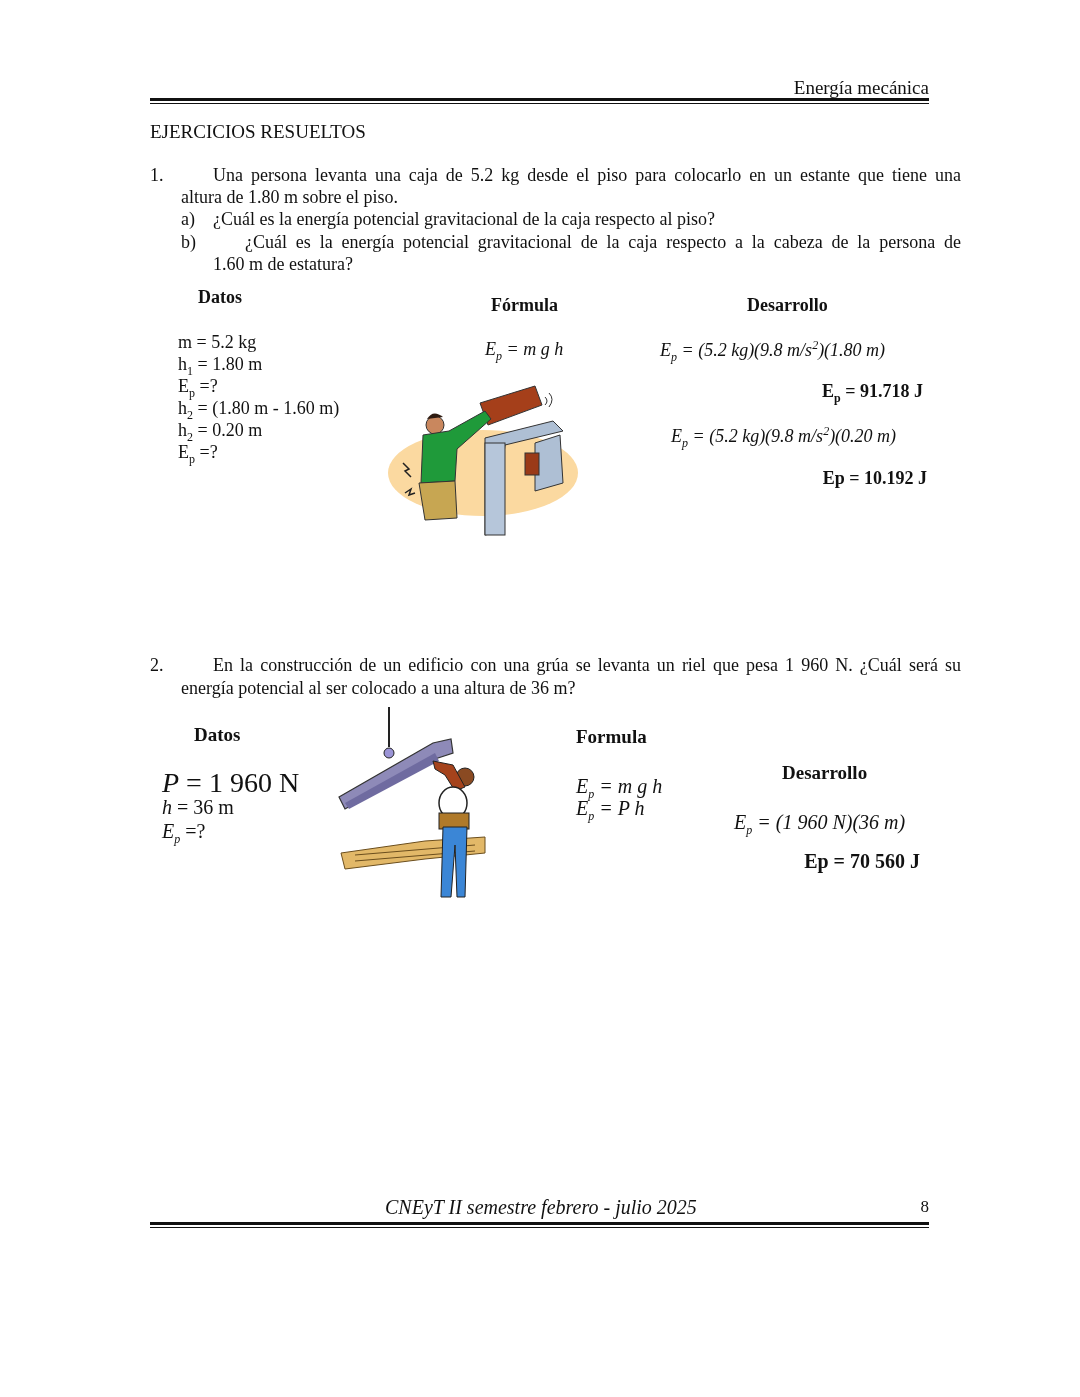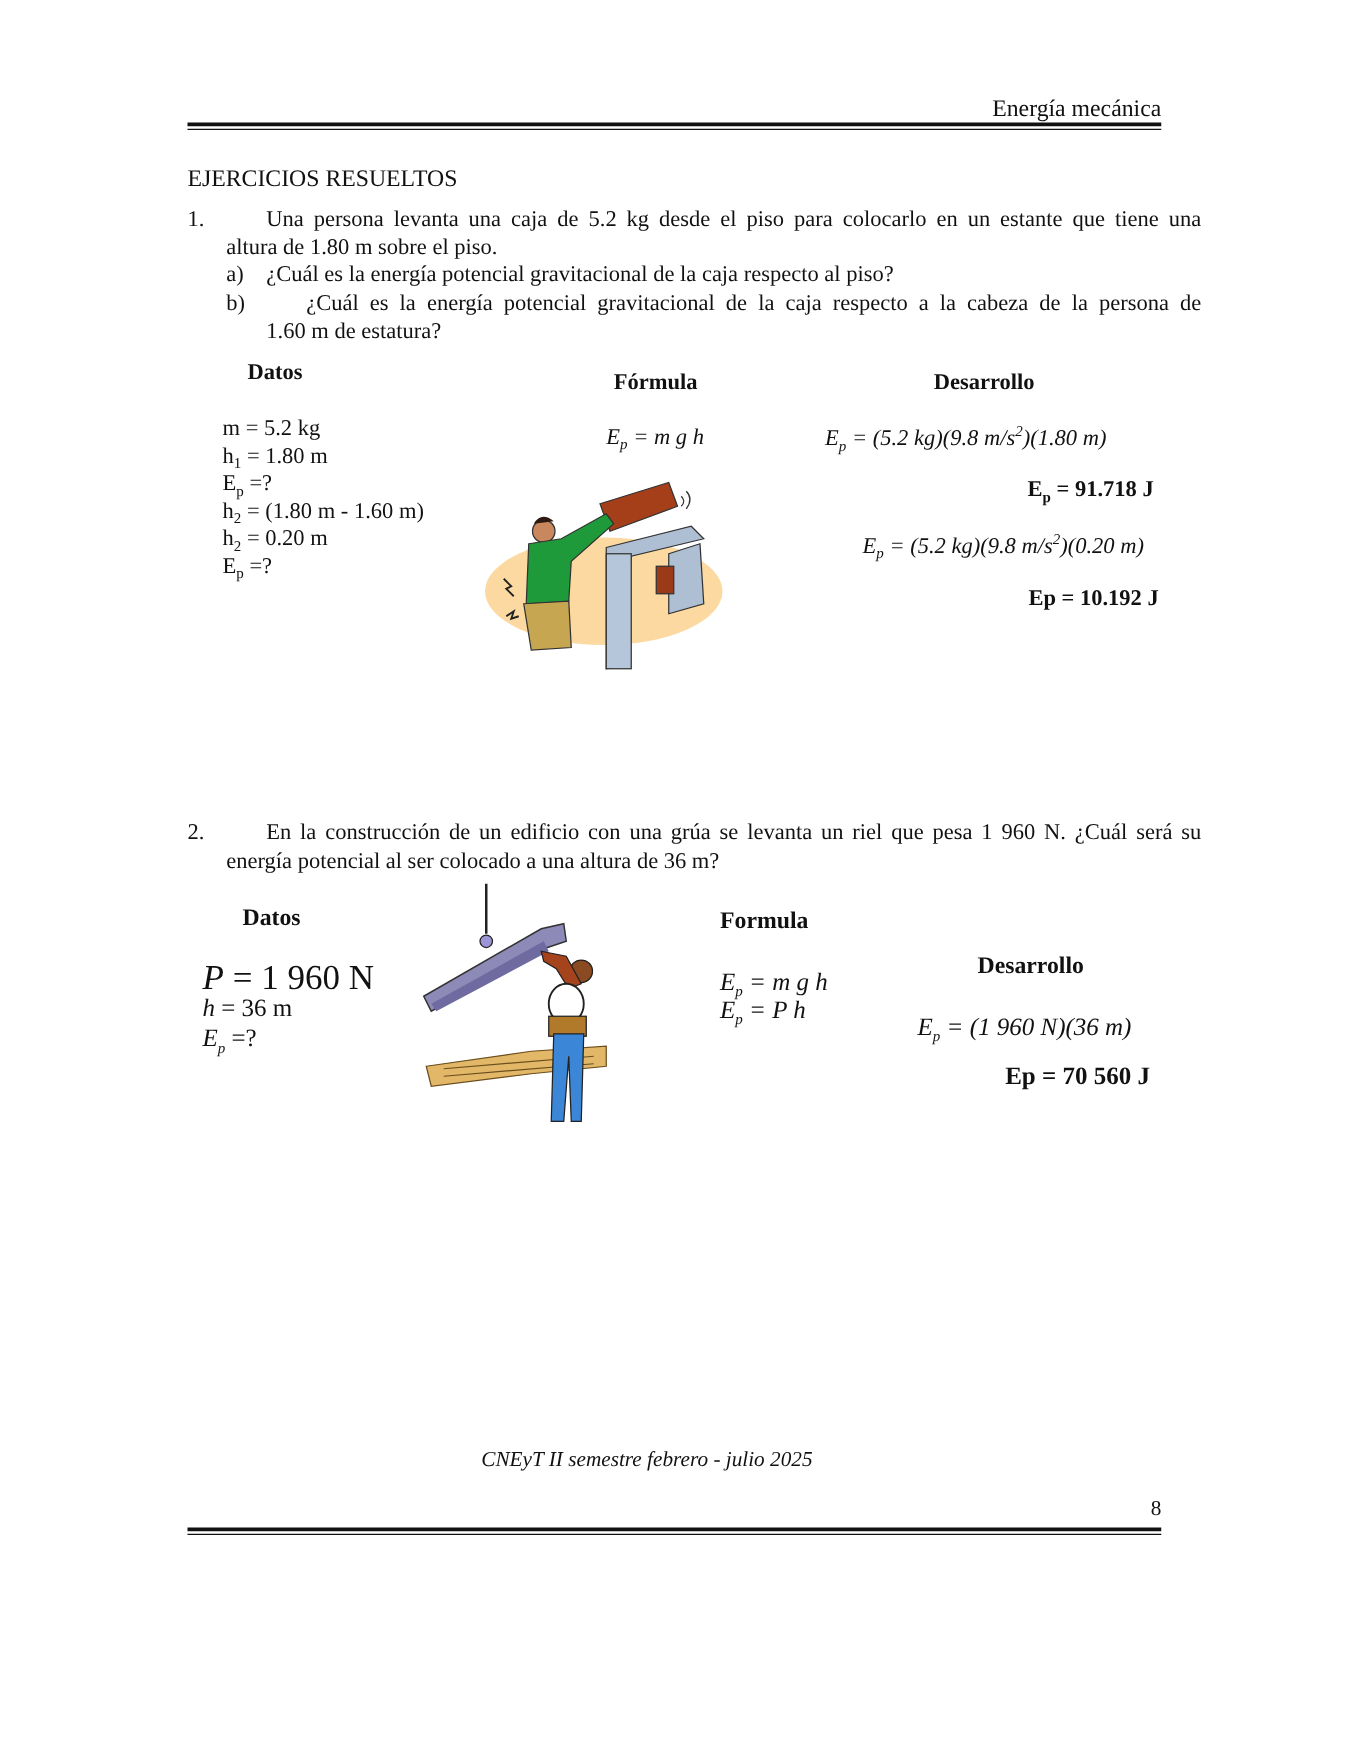--- a/index.html
+++ b/index.html
@@ -24,7 +24,7 @@
     <div class="thin"></div>
   </div>
 
-<div class="abs t" style="left:150px; top:133px; font-size:19px;">EJERCICIOS RESUELTOS</div>
+<div class="abs t" style="left:150px; top:121px; font-size:19px;">EJERCICIOS RESUELTOS</div>
 
 <div class="abs t" style="left:150px; top:164px;">1.</div>
 <div class="abs t justify" style="left:181px; top:164px; width:748px;">Una persona levanta una caja de 5.2 kg desde el piso para colocarlo en un estante que tiene una</div>

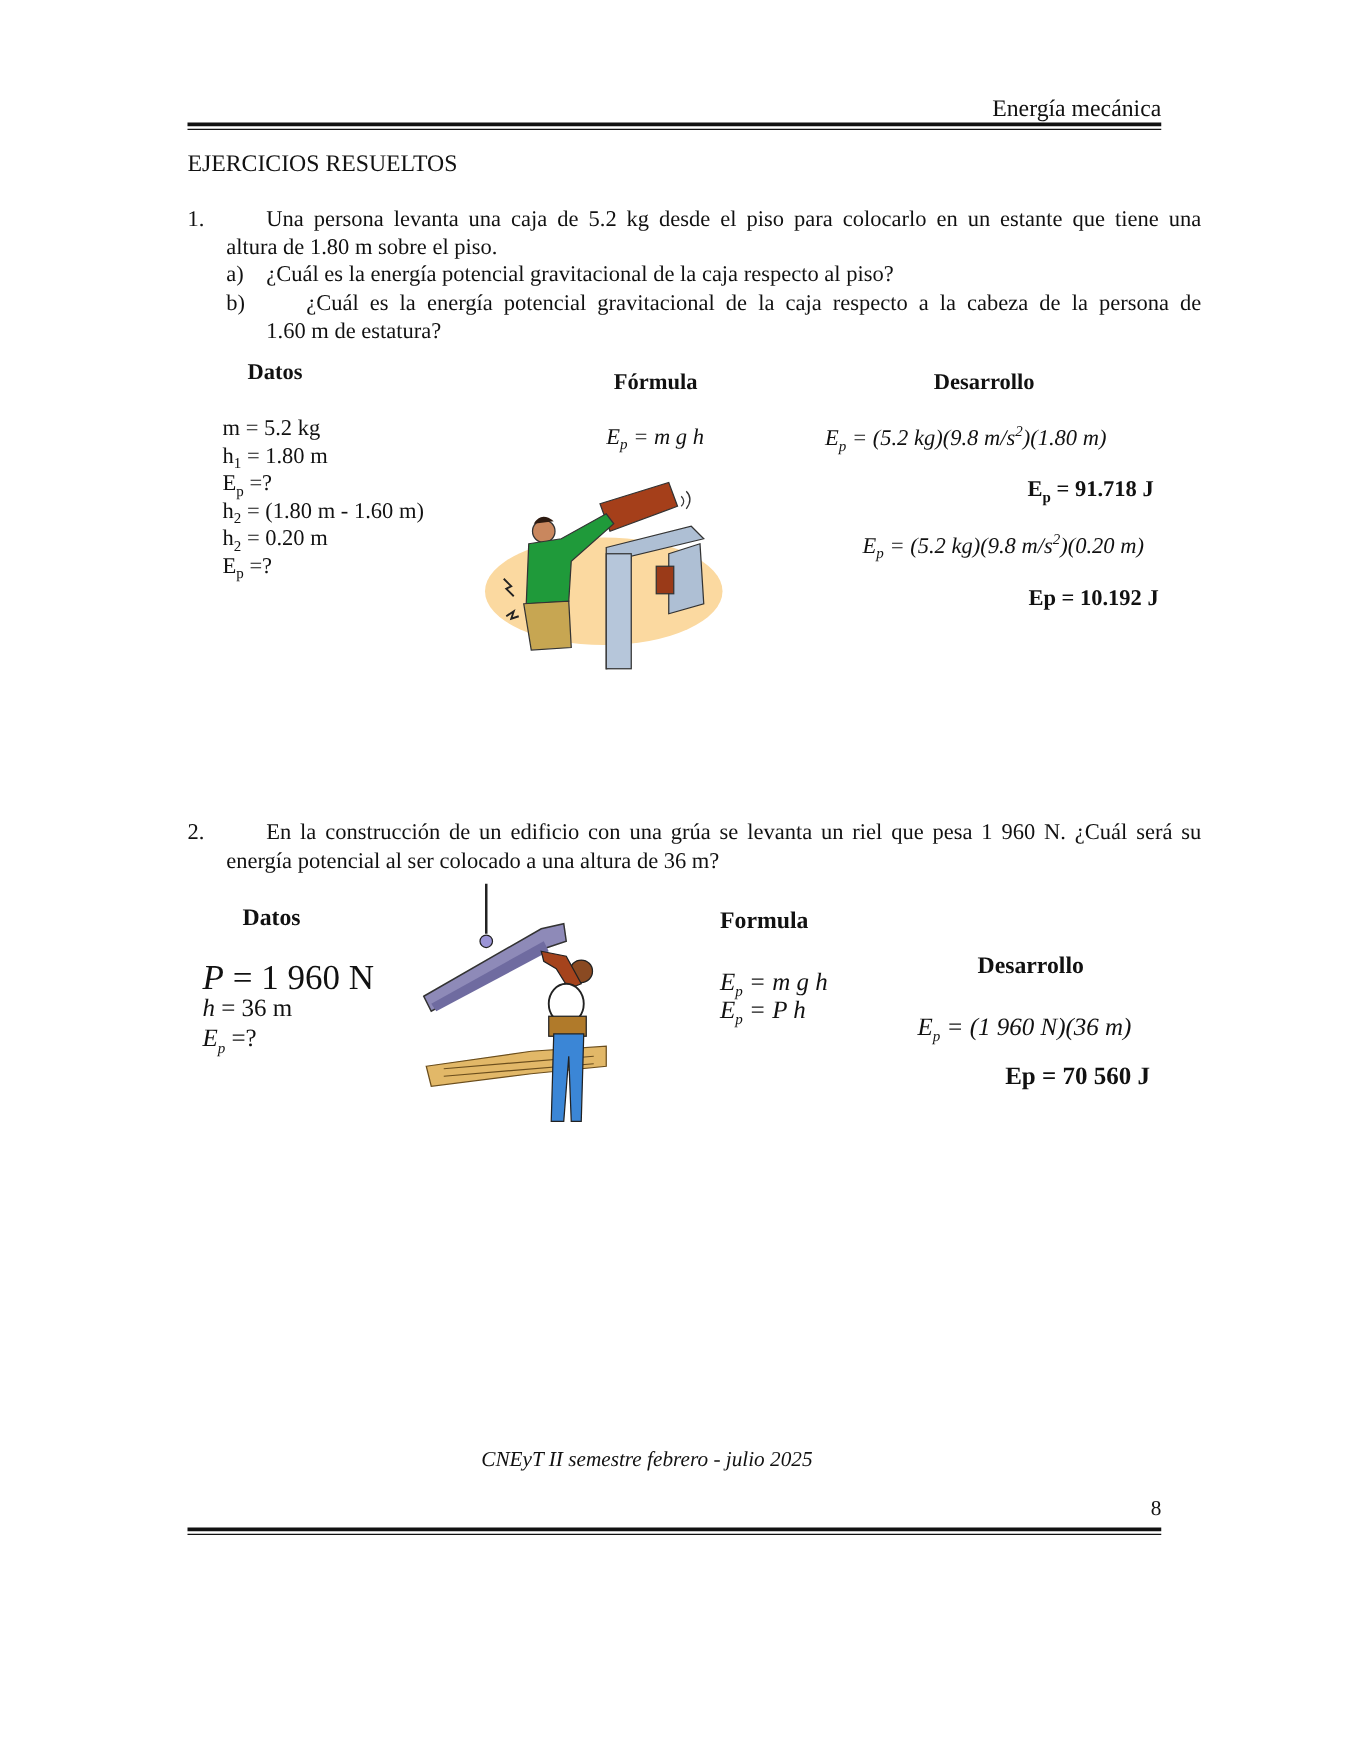--- a/index.html
+++ b/index.html
@@ -51,7 +51,7 @@
 <div class="abs t b" style="left:747px; top:294px;">Desarrollo</div>
 <div class="abs t i" style="left:660px; top:339px;"><span>E</span><sub>p</sub><span> = (5.2 kg)(9.8 m/s</span><sup>2</sup><span>)(1.80 m)</span></div>
 <div class="abs t b" style="right:157px; top:380px;"><span>E</span><sub>p</sub><span> = 91.718 J</span></div>
-<div class="abs t i" style="left:671px; top:425px;margin-left:19px;"><span>E</span><sub>p</sub><span> = (5.2 kg)(9.8 m/s</span><sup>2</sup><span>)(0.20 m)</span></div>
+<div class="abs t i" style="left:671px; top:425px;"><span>E</span><sub>p</sub><span> = (5.2 kg)(9.8 m/s</span><sup>2</sup><span>)(0.20 m)</span></div>
 <div class="abs t b" style="right:153px; top:467px;">Ep = 10.192 J</div>
 
 <svg class="abs" style="left:385px; top:383px;" width="200" height="155" viewBox="0 0 200 155">

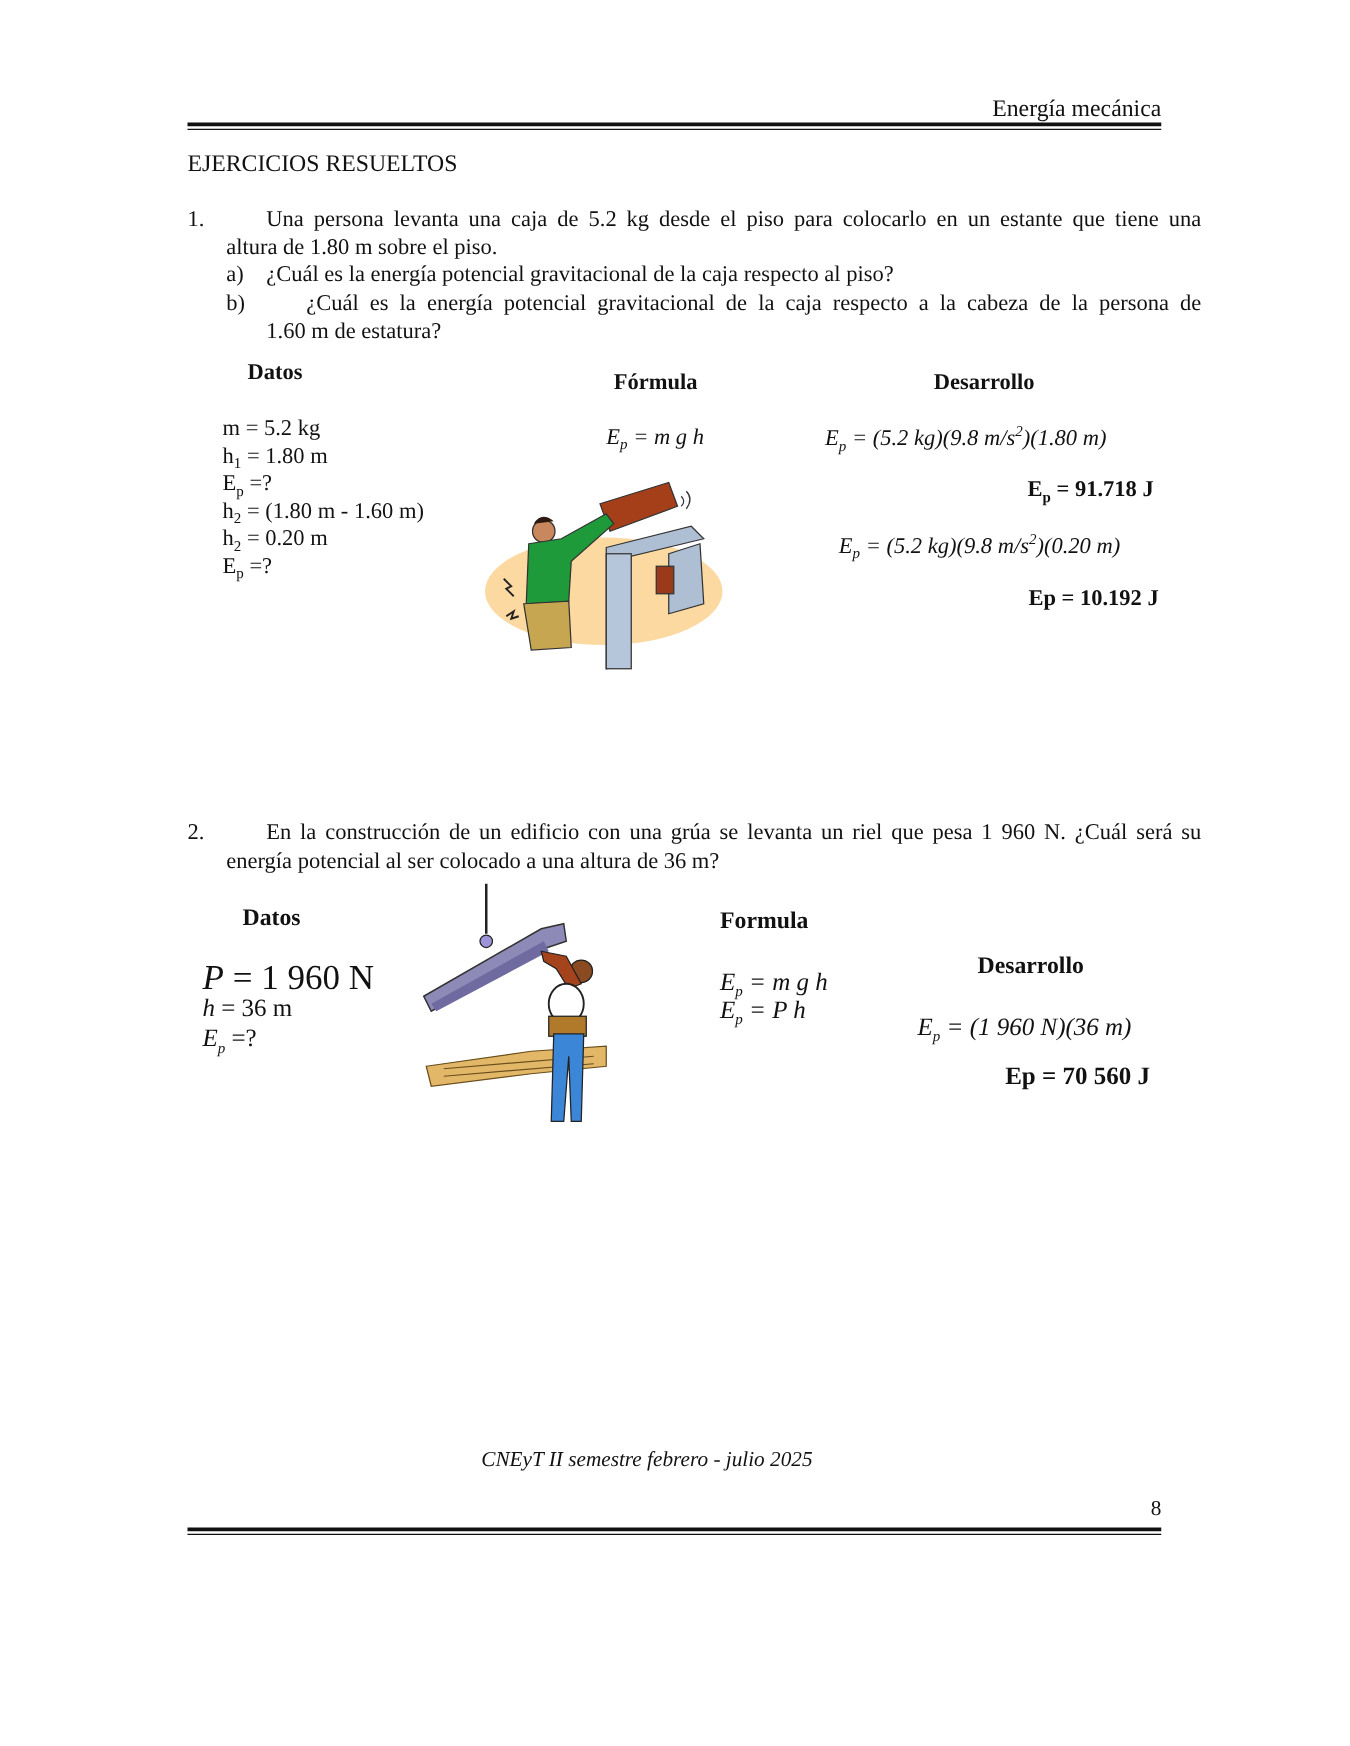--- a/index.html
+++ b/index.html
@@ -112,7 +112,7 @@
 <div class="abs t i" style="left:734px; top:811px; font-size:20px;"><span>E</span><sub>p</sub><span> = (1 960 N)(36 m)</span></div>
 <div class="abs t b" style="right:160px; top:850px; font-size:20px;">Ep = 70 560 J</div>
 
-<div class="abs t i" style="left:385px; top:1157px; font-size:17px;">CNEyT II semestre febrero - julio 2025</div>
+<div class="abs t i" style="left:385px; top:1196px; font-size:20px;">CNEyT II semestre febrero - julio 2025</div>
 <div class="abs t" style="right:151px; top:1196px; font-size:17px;">8</div>
 <div class="rule" style="top:1222px;">
     <div class="thick"></div>

